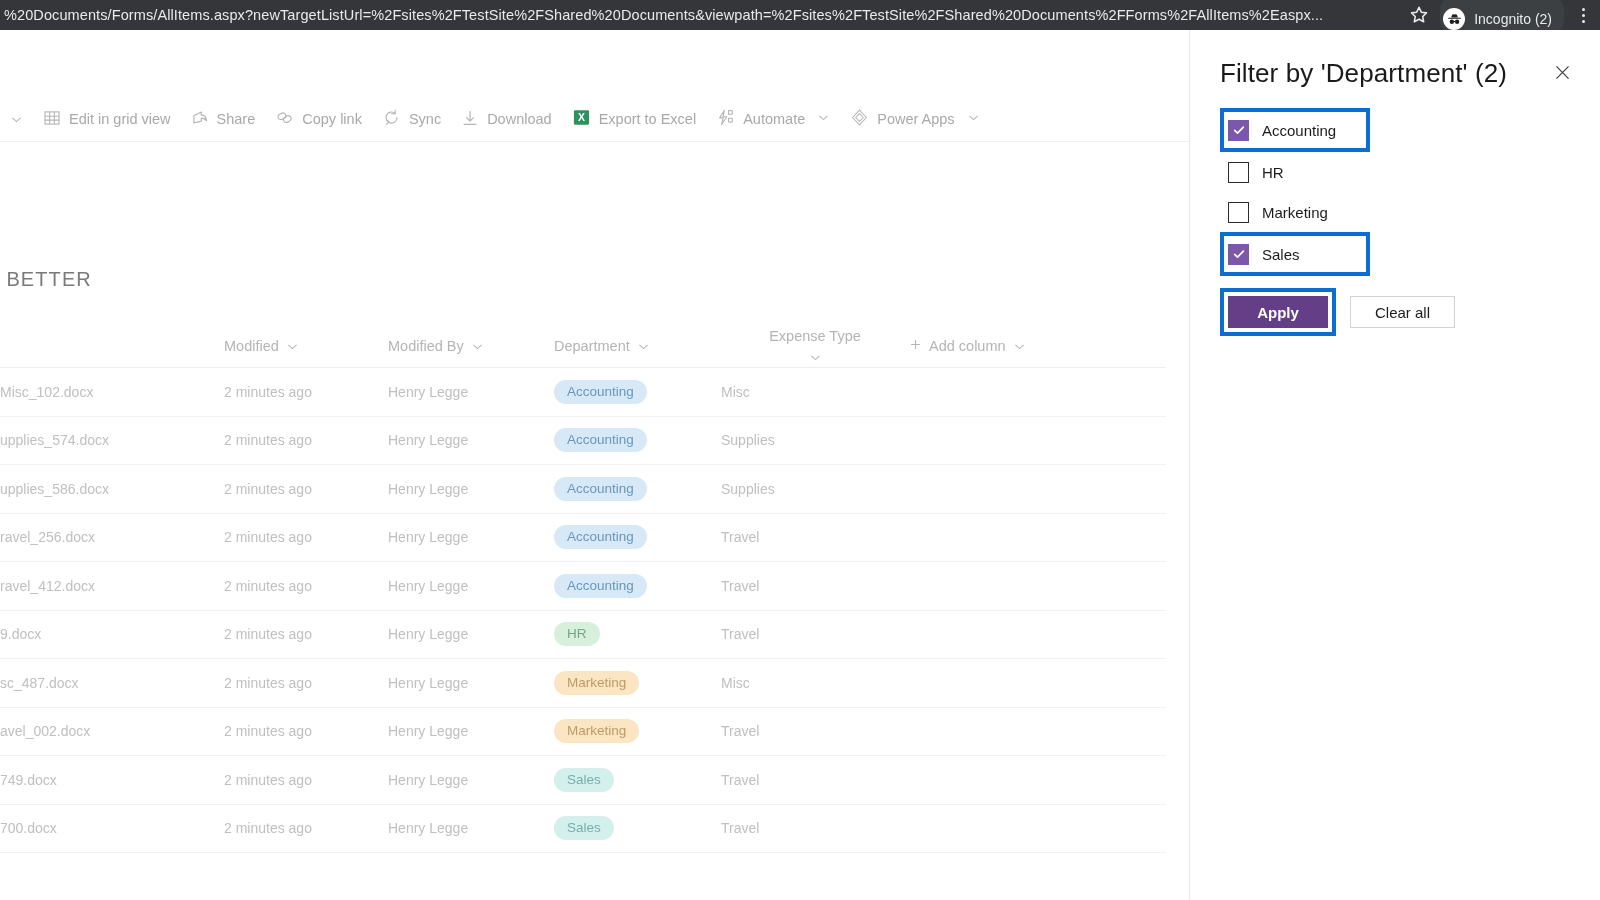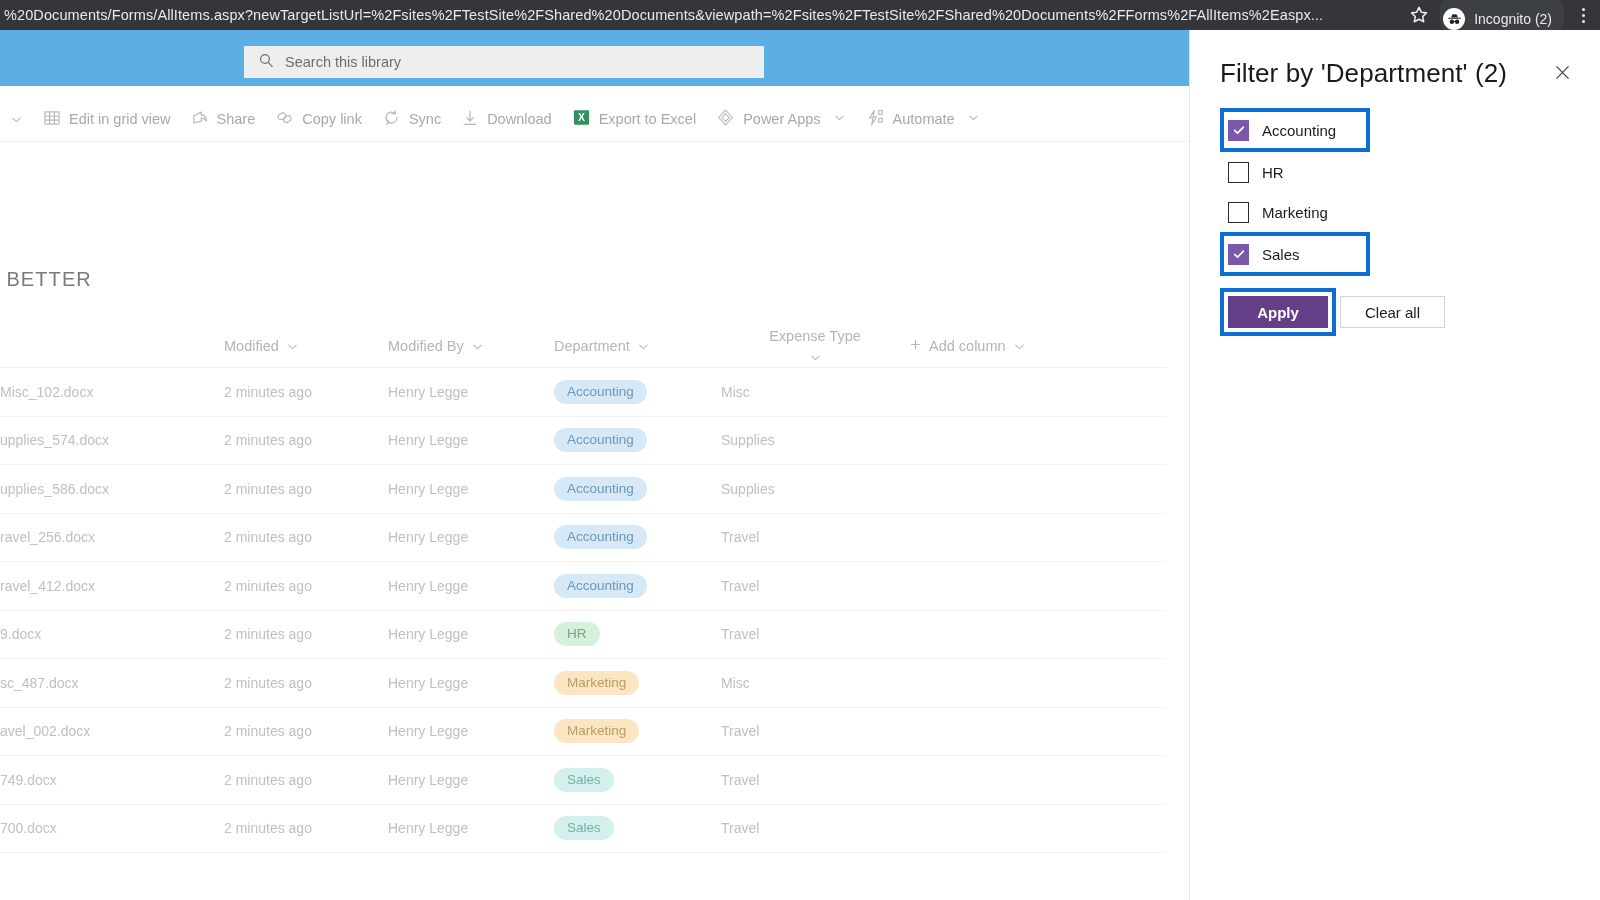--- a/index.html
+++ b/index.html
@@ -181,17 +181,6 @@
     </div>
   </div>
 
-  <div class="suitebar">
-    <div class="searchbox">
-      <span>
-        <svg width="17" height="17" viewBox="0 0 20 20" fill="none" stroke="#6d6d6d" stroke-width="1.4">
-          <circle cx="8.2" cy="8.2" r="5.1"></circle>
-            <path d="M12.1 12.3 17 17.4"></path>
-        </svg>
-      </span>
-      <span class="ph">Search this library</span>
-    </div>
-  </div>
 
   <div class="page"></div>
 

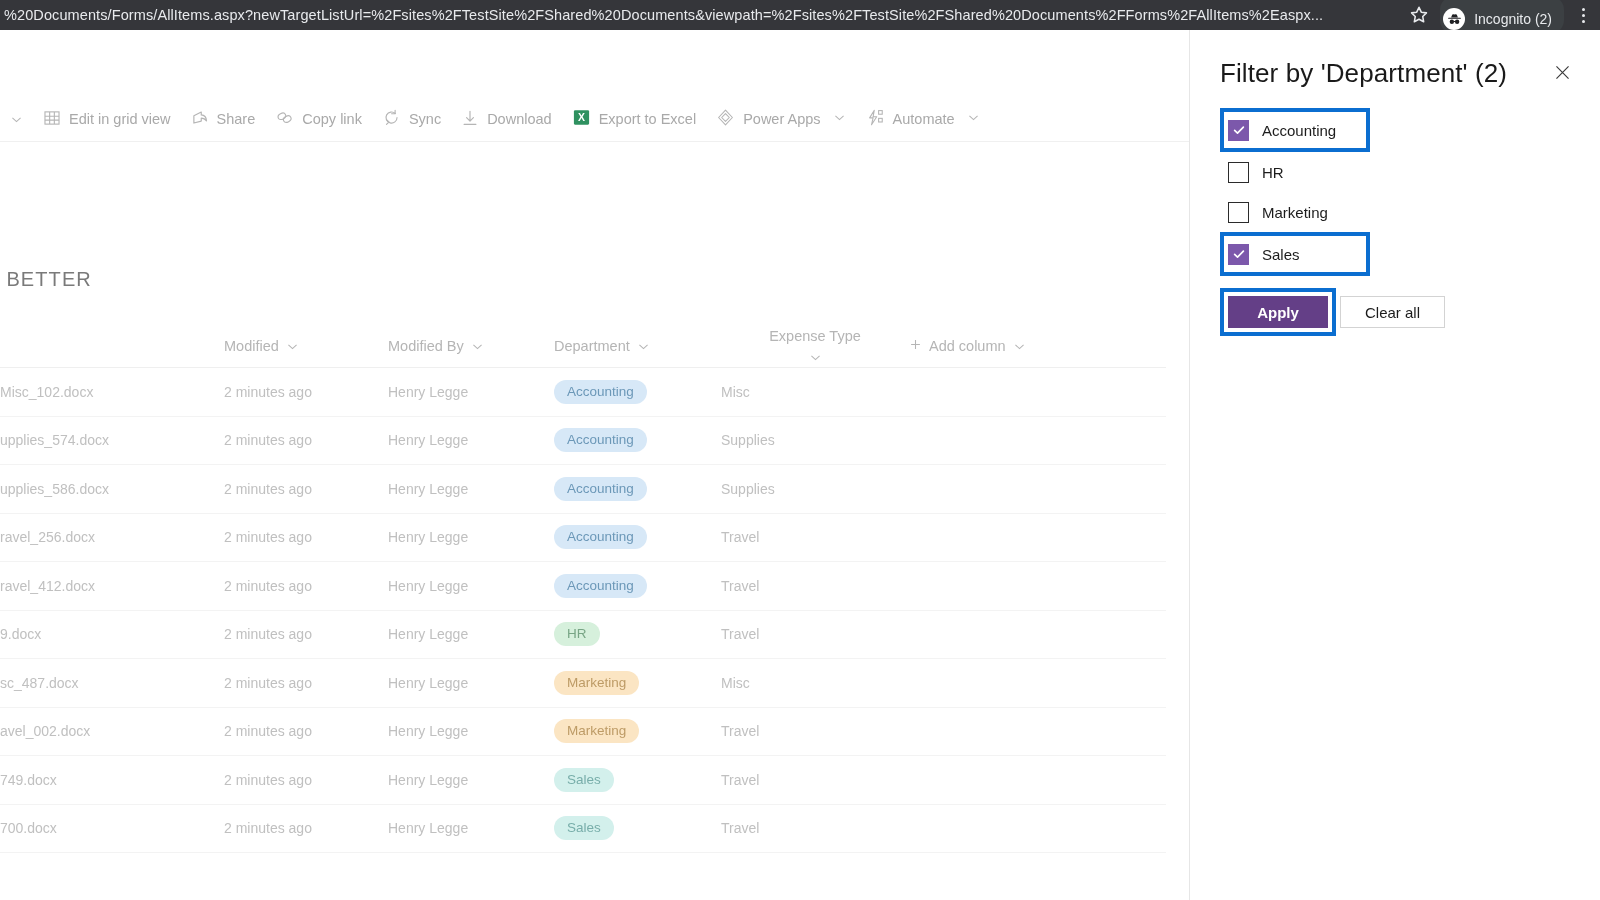--- a/index.html
+++ b/index.html
@@ -255,27 +255,27 @@
     <span class="cmd">
       <span>
         <svg width="19" height="19" viewBox="0 0 22 22" fill="none" stroke="#b5b5b5" stroke-width="1.25">
-          <path d="M11 2.4 19 11l-8 8.6L3 11z" stroke-linejoin="round"></path>
-          <path d="M11 6.4 15.4 11 11 15.6 6.6 11z" stroke-linejoin="round"></path>
-        </svg>
-      </span>
-      <span class="lbl">Power Apps</span>
-      <span class="chev">
-        <svg width="13" height="13" viewBox="0 0 16 16" fill="none" stroke="#b5b5b5" stroke-width="1.3">
-            <path d="M3 6l5 4.5L13 6"></path>
-          </svg>
-      </span>
-    </span>
-
-    <span class="cmd">
-      <span>
-        <svg width="19" height="19" viewBox="0 0 22 22" fill="none" stroke="#b5b5b5" stroke-width="1.25">
           <path d="M9.6 2.6 4.2 11.4h4L6.4 19.4l6-9.2h-4.2z" stroke-linejoin="round"></path>
           <rect x="14.6" y="3" width="4.2" height="4.2"></rect>
           <rect x="14.6" y="12" width="4.2" height="4.2"></rect>
         </svg>
       </span>
       <span class="lbl">Automate</span>
+      <span class="chev">
+        <svg width="13" height="13" viewBox="0 0 16 16" fill="none" stroke="#b5b5b5" stroke-width="1.3">
+            <path d="M3 6l5 4.5L13 6"></path>
+          </svg>
+      </span>
+    </span>
+
+    <span class="cmd">
+      <span>
+        <svg width="19" height="19" viewBox="0 0 22 22" fill="none" stroke="#b5b5b5" stroke-width="1.25">
+          <path d="M11 2.4 19 11l-8 8.6L3 11z" stroke-linejoin="round"></path>
+          <path d="M11 6.4 15.4 11 11 15.6 6.6 11z" stroke-linejoin="round"></path>
+        </svg>
+      </span>
+      <span class="lbl">Power Apps</span>
       <span class="chev">
         <svg width="13" height="13" viewBox="0 0 16 16" fill="none" stroke="#b5b5b5" stroke-width="1.3">
             <path d="M3 6l5 4.5L13 6"></path>

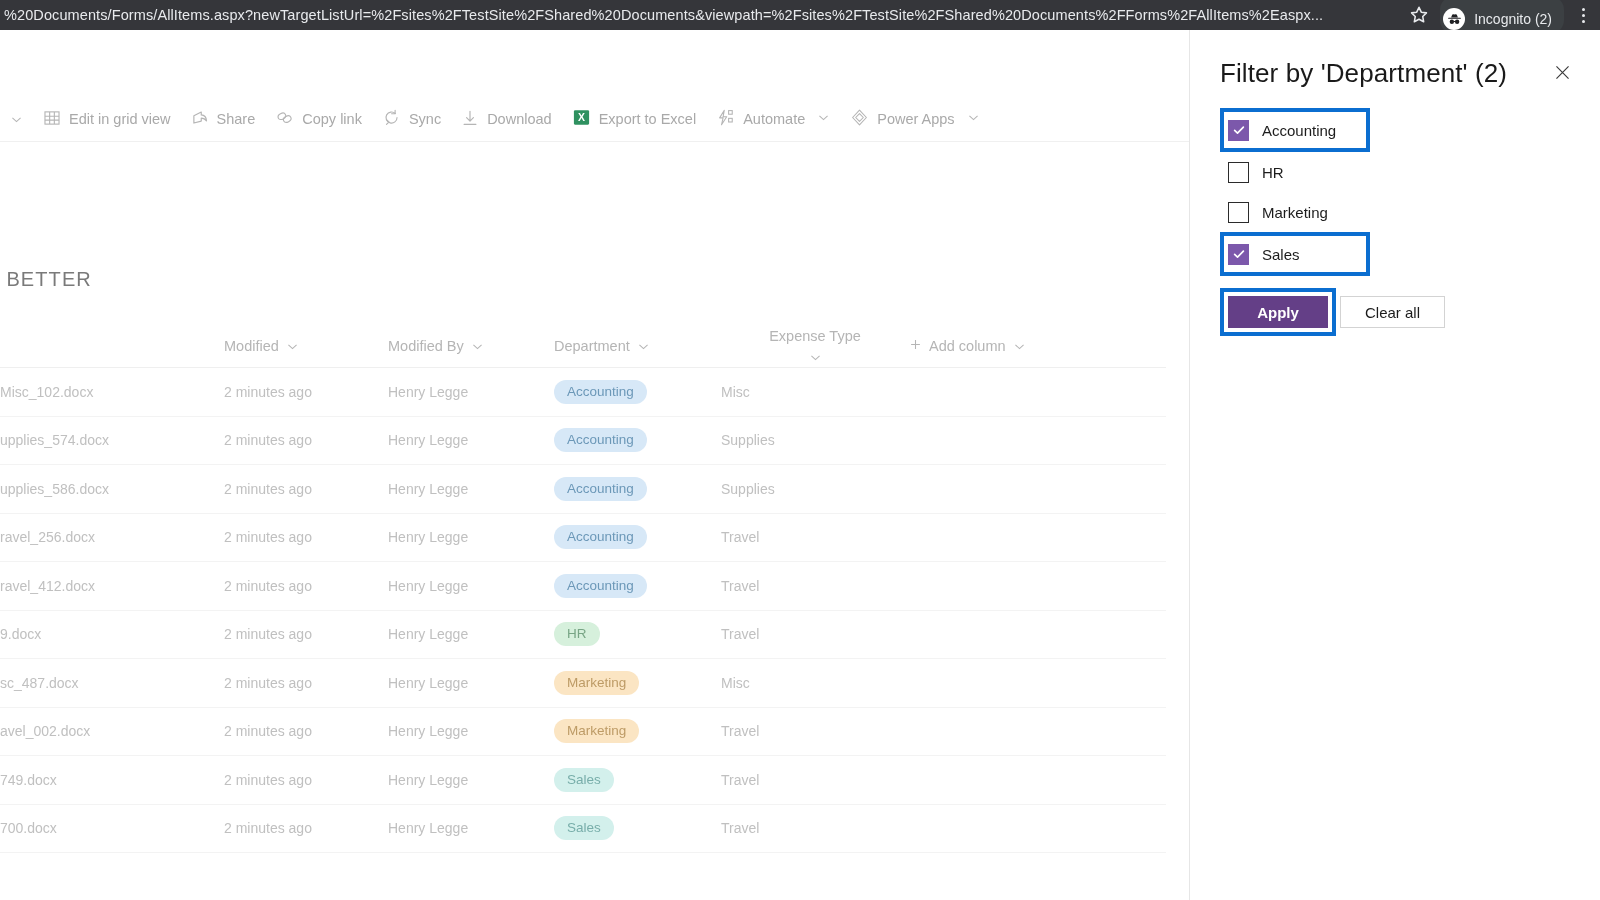--- a/index.html
+++ b/index.html
@@ -145,7 +145,7 @@
   .btn-clear{
     background:#fff;color:#1c1c1c;font-size:15px;border:1px solid #d3d3d3;
     width:105px;height:32px;display:flex;align-items:center;justify-content:center;
-    box-sizing:border-box;margin-left:4px;
+    box-sizing:border-box;margin-left:14px;
   }
 </style>
 </head>

